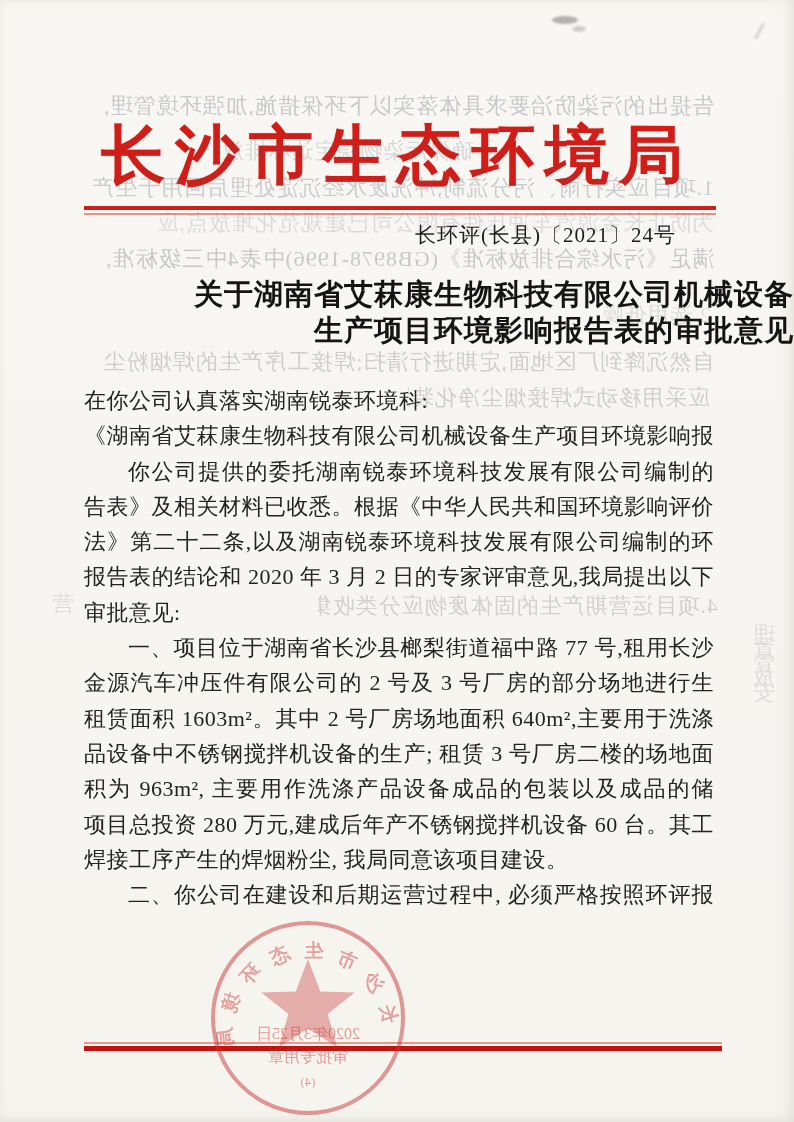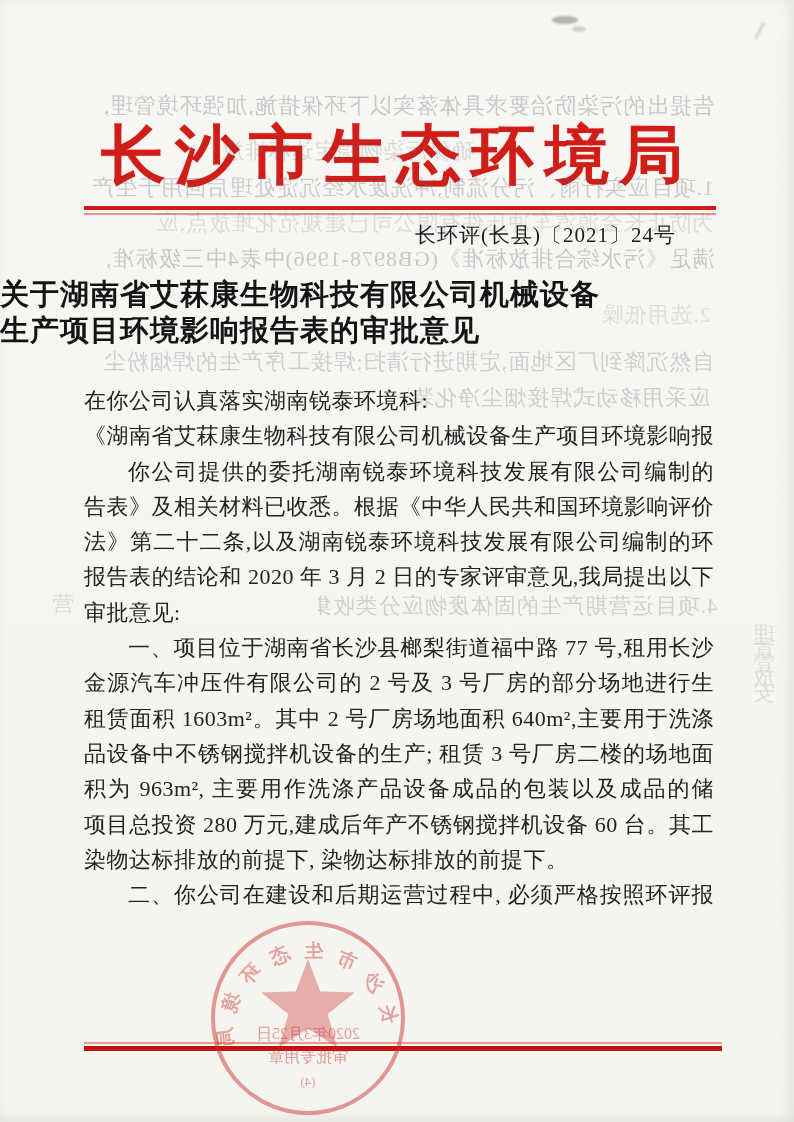--- a/index.html
+++ b/index.html
@@ -44,7 +44,7 @@
   
   .doc-title{
     position:absolute;left:0;top:276px;width:100%;
-    text-align:left;
+    text-align:right;
     font-family:"Liberation Sans","DejaVu Sans",sans-serif;
     font-weight:bold;
     font-size:29px;line-height:36px;

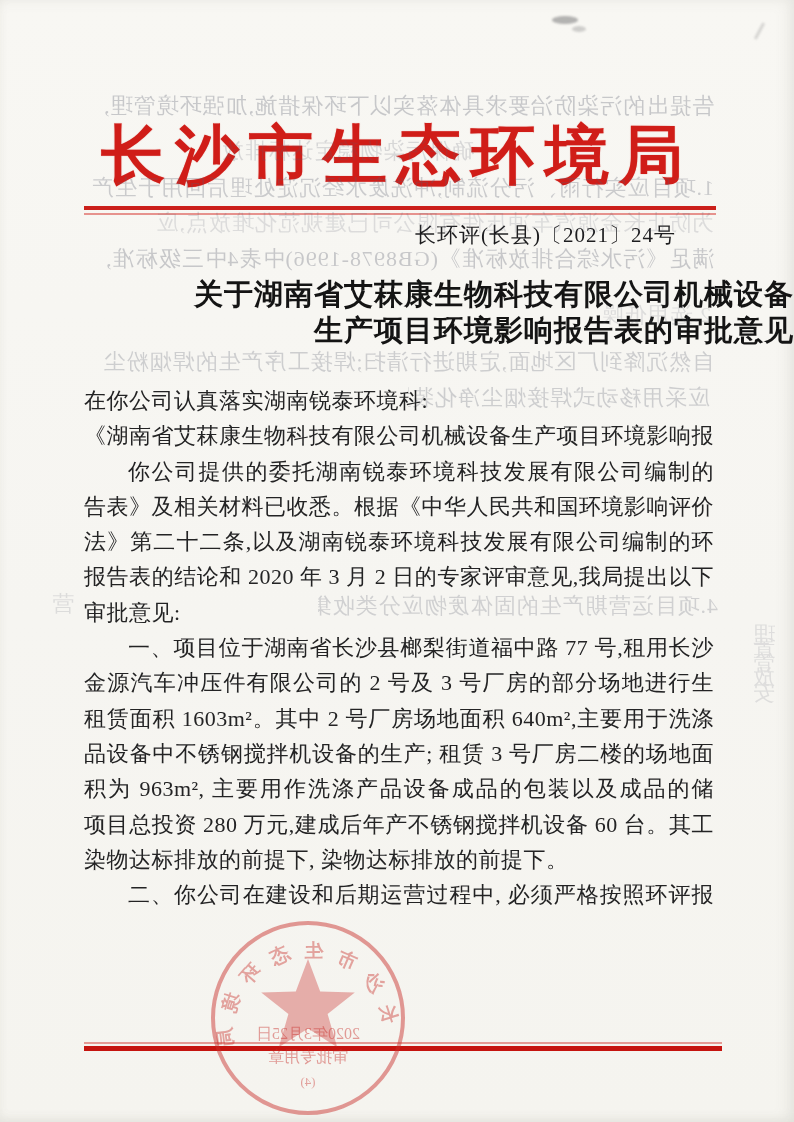--- a/index.html
+++ b/index.html
@@ -154,7 +154,7 @@
     <div class="bl jl">品设备中不锈钢搅拌机设备的生产; 租赁 3 号厂房二楼的场地面</div>
     <div class="bl jl">积为 963m², 主要用作洗涤产品设备成品的包装以及成品的储存。</div>
     <div class="bl jl">项目总投资 280 万元,建成后年产不锈钢搅拌机设备 60 台。其工</div>
-    <div class="bl">染物达标排放的前提下, 染物达标排放的前提下。</div>
+    <div class="bl">焊接工序产生的焊烟粉尘, 我局同意该项目建设。</div>
     <div class="bl ind jl">二、你公司在建设和后期运营过程中, 必须严格按照环评报</div>
   </div>
 

